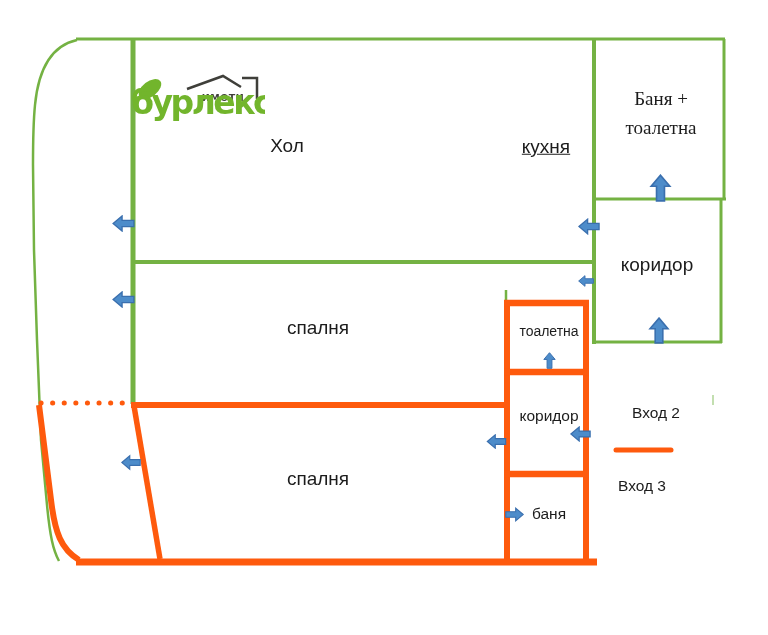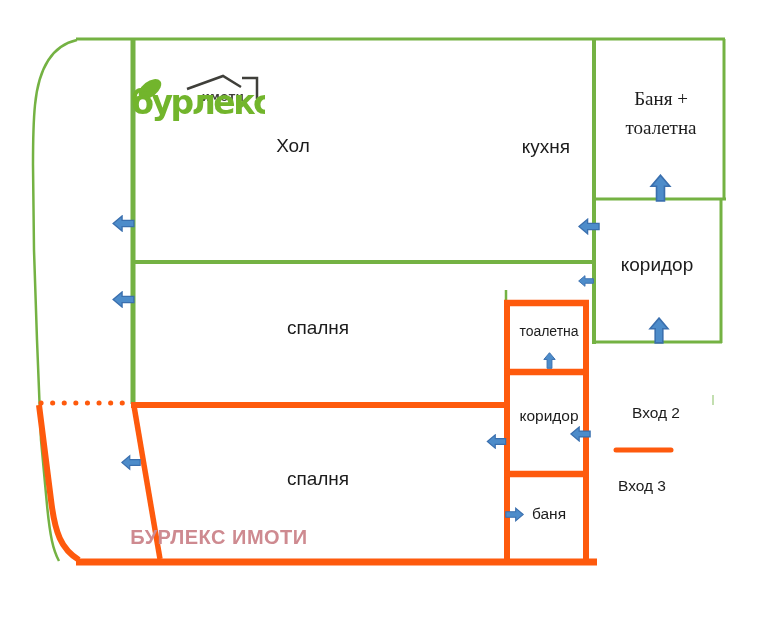--- a/index.html
+++ b/index.html
@@ -109,7 +109,7 @@
     <text class="logo-name" x="1" y="58">бурлекс</text>
   </svg>
 
-  <div class="lbl" style="left:293px;top:146px;">Хол</div>
+  <div class="lbl" style="left:287px;top:146px;">Хол</div>
   <div class="lbl" style="left:546px;top:147px;">кухня</div>
   <div class="lbl" style="left:661px;top:113px;font-family:Liberation Serif, serif;">Баня +
 тоалетна</div>

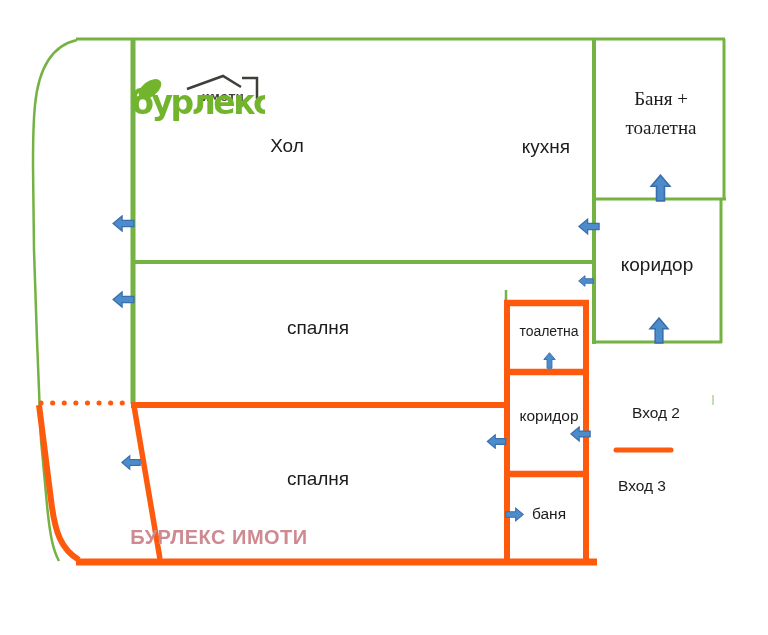--- a/index.html
+++ b/index.html
@@ -110,7 +110,7 @@
   </svg>
 
   <div class="lbl" style="left:287px;top:146px;">Хол</div>
-  <div class="lbl" style="left:546px;top:147px;">кухня</div>
+  <div class="lbl" style="left:546px;top:147px;text-decoration:underline;">кухня</div>
   <div class="lbl" style="left:661px;top:113px;font-family:Liberation Serif, serif;">Баня +
 тоалетна</div>
   <div class="lbl" style="left:657px;top:265px;">коридор</div>

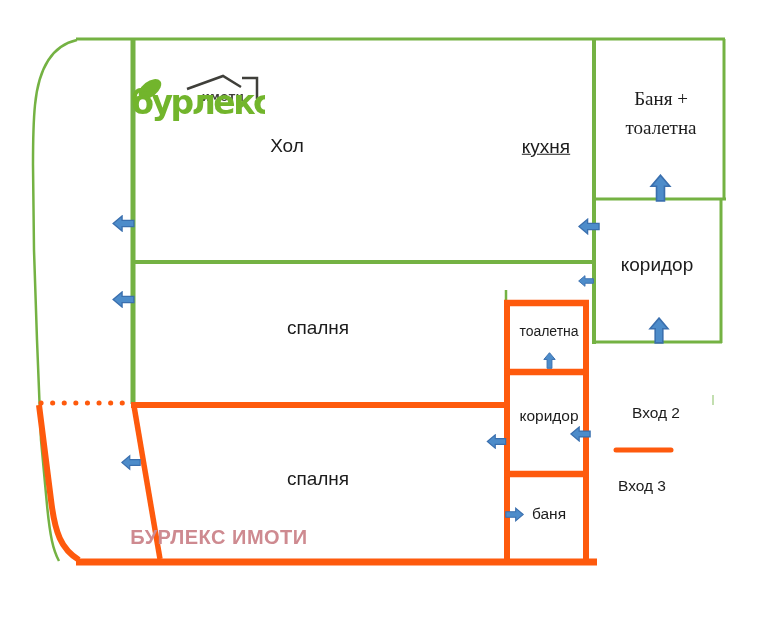--- a/index.html
+++ b/index.html
@@ -122,7 +122,6 @@
   <div class="lbl ent" style="left:656px;top:366px;">Вход 2</div>
   <div class="lbl ent" style="left:642px;top:439px;">Вход 3</div>
 
-  <div class="lbl wm" style="left:219px;top:537px;">БУРЛЕКС ИМОТИ</div>
 
 </div>
 

